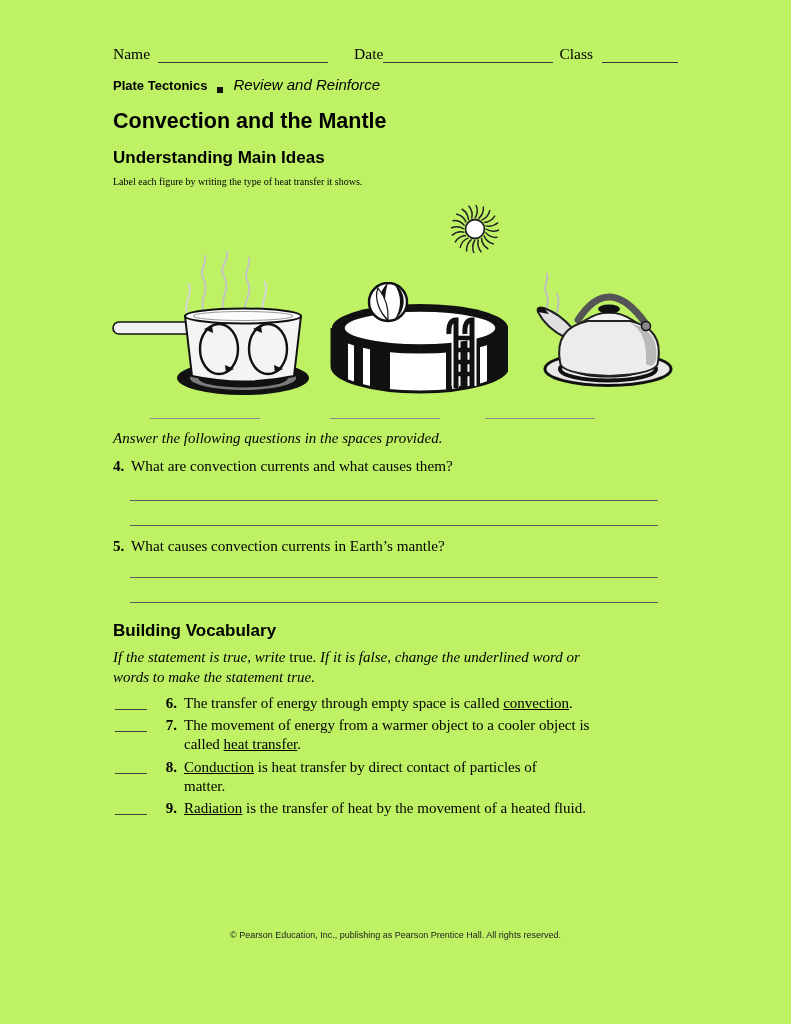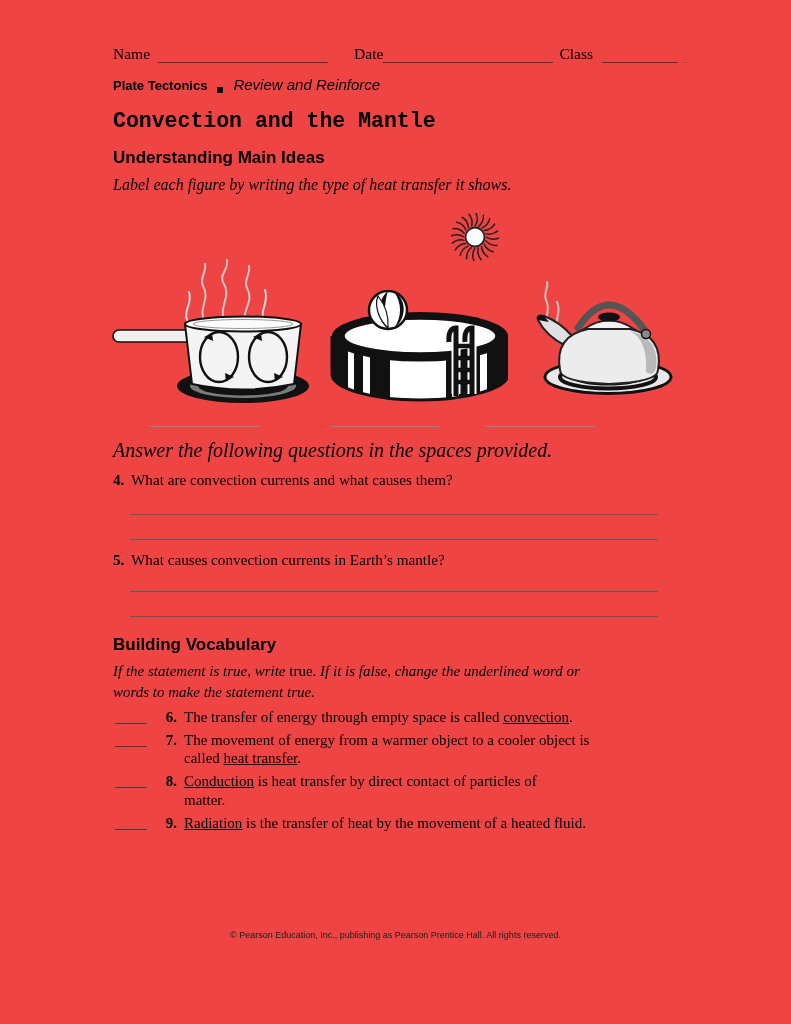--- a/index.html
+++ b/index.html
@@ -3,7 +3,7 @@
 <meta charset="utf-8">
 <style>
   html,body{margin:0;padding:0;background:#ffffff;}
-  .page{position:relative;width:791px;height:1024px;background:#ef4444;overflow:hidden;
+  .page{position:relative;width:791px;height:1024px;background:#bef264;overflow:hidden;
         font-family:"Liberation Serif",serif;color:#000;}
   .content{padding:44px 113px 0 113px;}
 

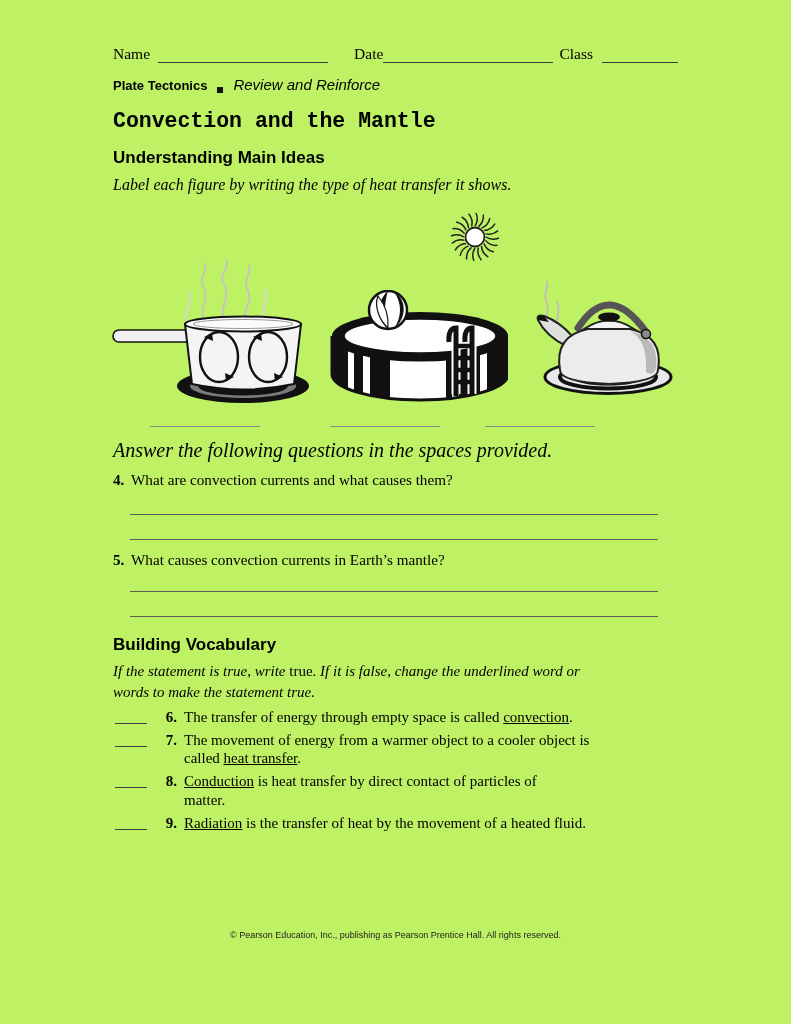--- a/index.html
+++ b/index.html
@@ -23,7 +23,7 @@
   .banner .sq{width:6px;height:6px;background:#111;margin:0 10px;flex:none;}
   .banner .wtype{font-style:italic;font-size:15px;}
 
-  .title{margin-top:16px;font-family:Liberation Mono, monospace;font-weight:bold;font-size:21.5px;line-height:1.2;}
+  .title{margin-top:16px;font-family:Liberation Sans, sans-serif;font-weight:bold;font-size:21.5px;line-height:1.2;}
   .h2{font-family:"Liberation Sans",sans-serif;font-weight:bold;font-size:17px;line-height:1.2;}
   .h2.mi{margin-top:13px;}
   .h2.vocab{margin-top:18px;}

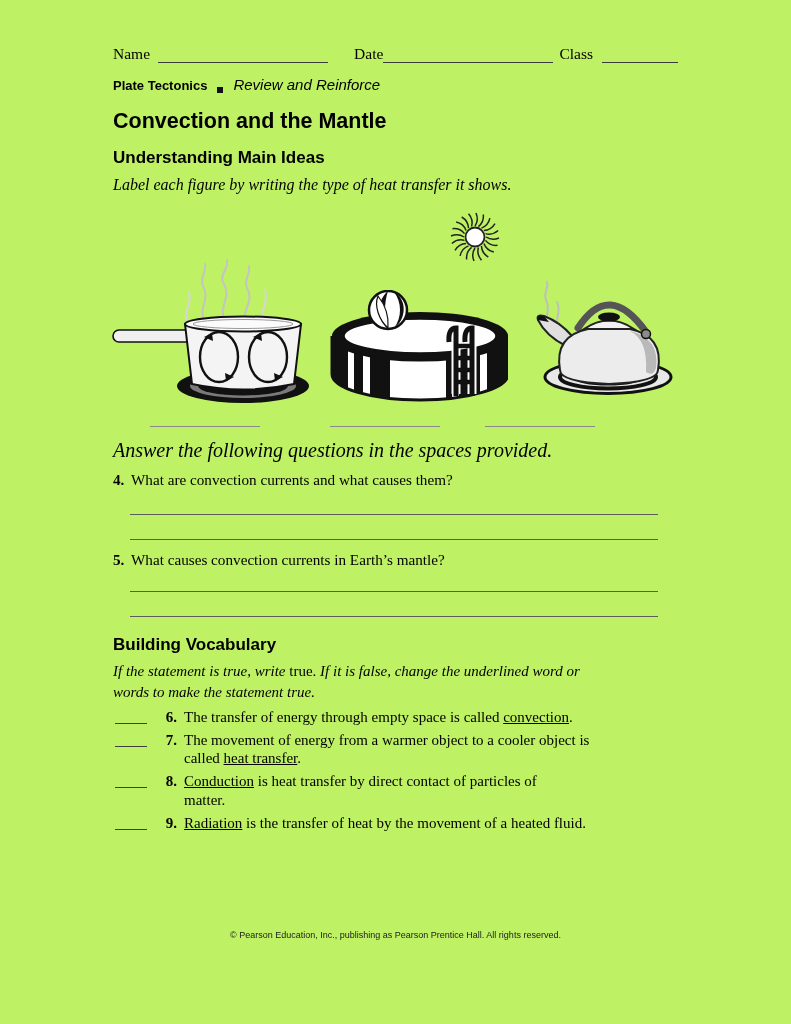--- a/index.html
+++ b/index.html
@@ -27,7 +27,7 @@
   .h2{font-family:"Liberation Sans",sans-serif;font-weight:bold;font-size:17px;line-height:1.2;}
   .h2.mi{margin-top:13px;}
   .h2.vocab{margin-top:18px;}
-  .instr{font-style:italic;font-size:16px;margin-top:7px;line-height:1.3;}
+  .instr{font-size:10px;margin-top:7px;line-height:1.3;}
 
   
   .figures{position:relative;height:232px;margin-top:6px;}

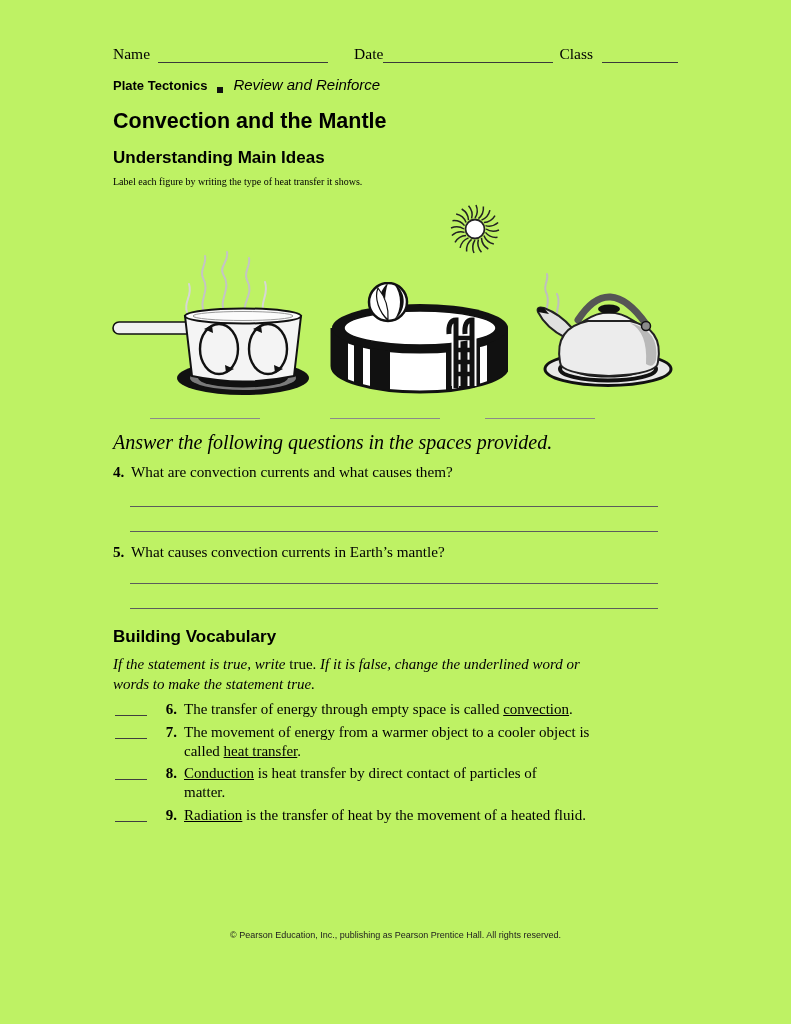--- a/index.html
+++ b/index.html
@@ -35,7 +35,7 @@
   .fig-line{position:absolute;top:224px;width:110px;border-top:1.4px solid #8a8a8a;}
 
   
-  .q-instr{font-style:italic;font-size:20px;margin-top:3px;line-height:1.3;}
+  .q-instr{font-style:italic;font-size:15px;margin-top:3px;line-height:1.3;}
   .question{display:flex;margin-top:7px;font-size:15.2px;line-height:1.25;}
   .question.q5{margin-top:10px;}
   .qnum{font-weight:bold;width:18px;flex:none;}

